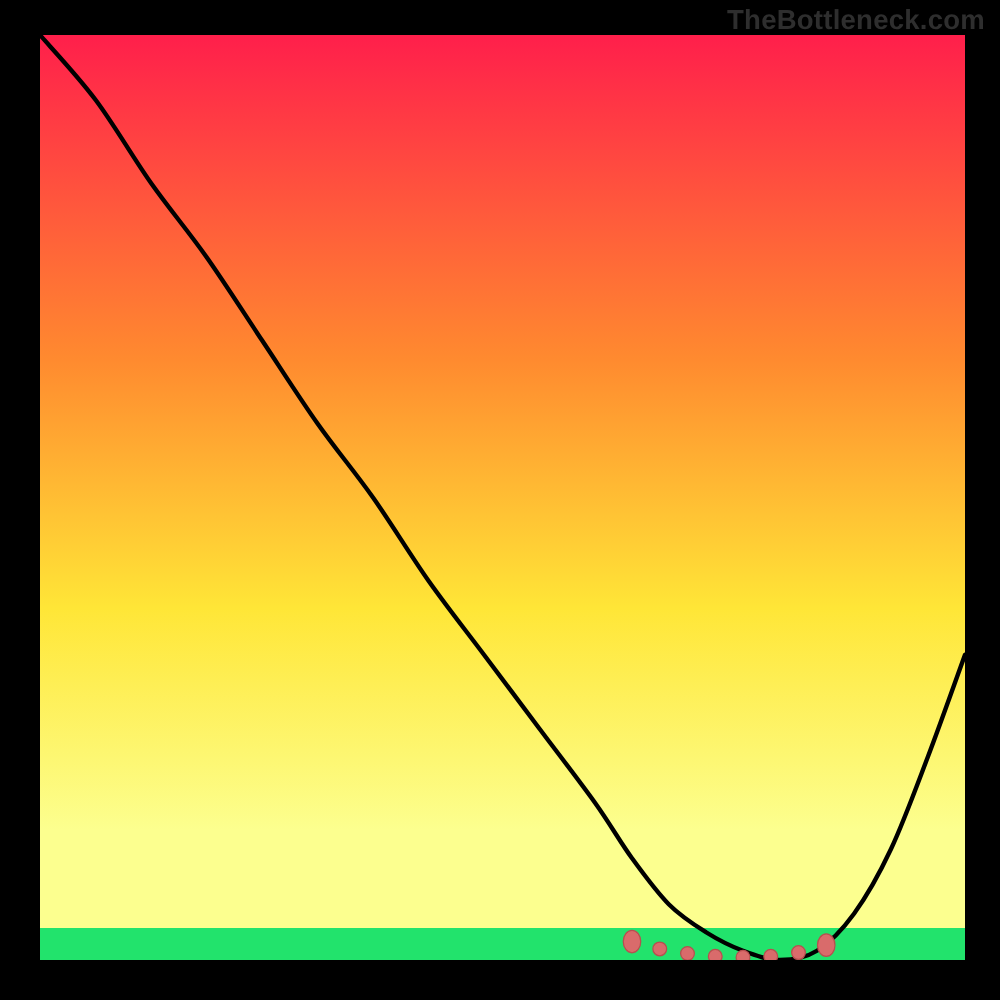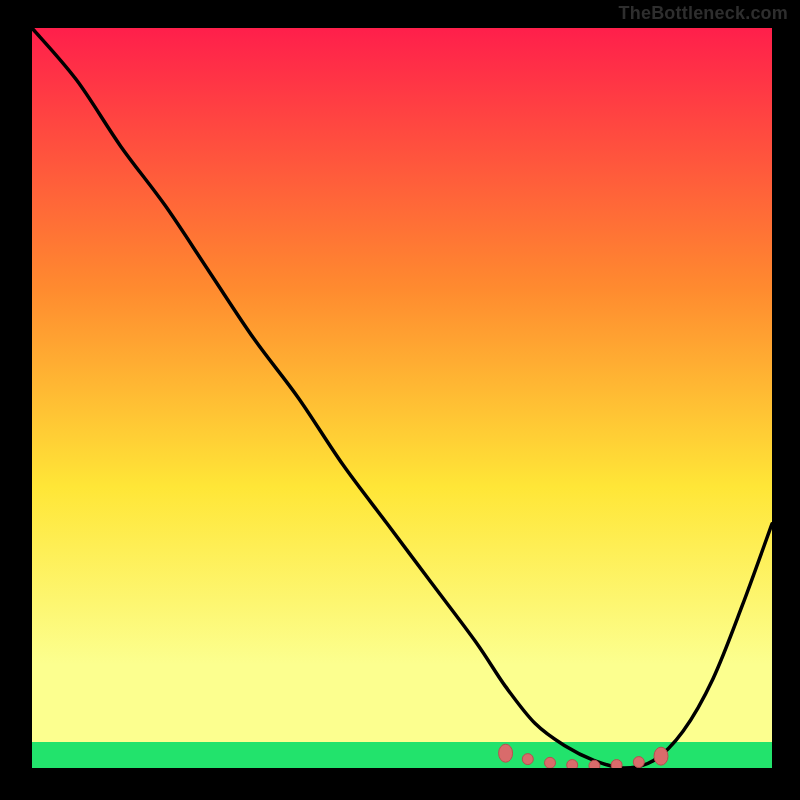--- a/index.html
+++ b/index.html
@@ -22,7 +22,7 @@
     top: 3px;
     right: 12px;
     color: #2e2e2e;
-    font-size: 18px;
+    font-size: 22px;
     font-weight: 600;
     letter-spacing: 0.2px;
     user-select: none;

